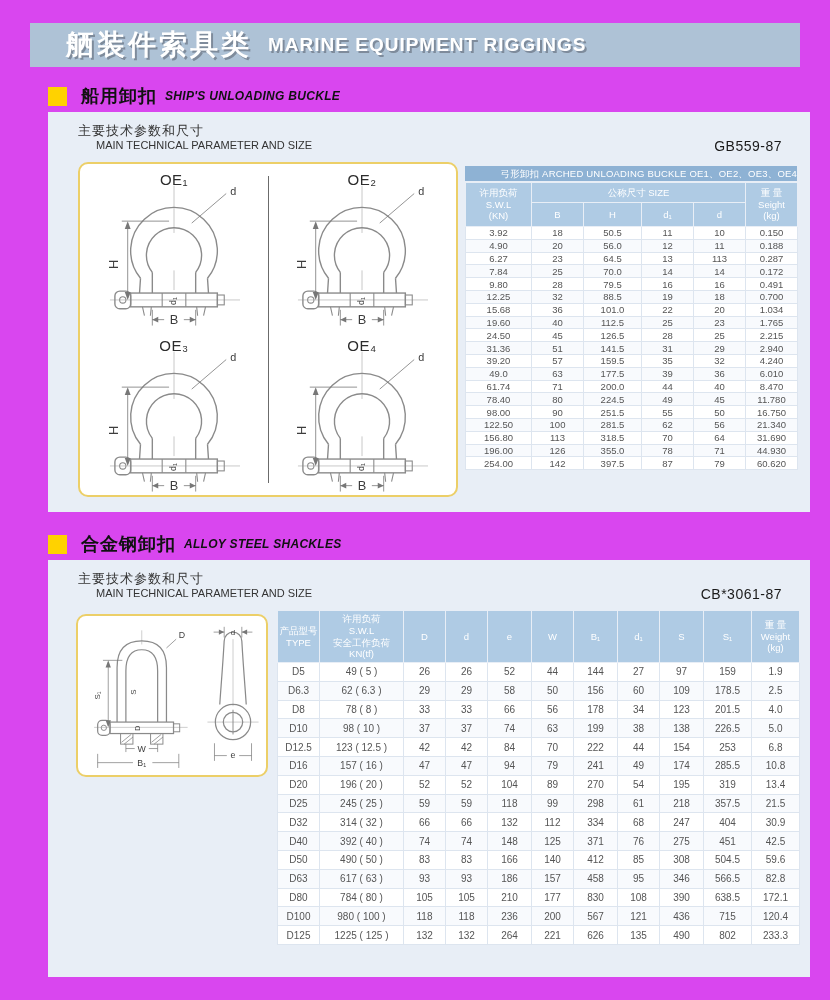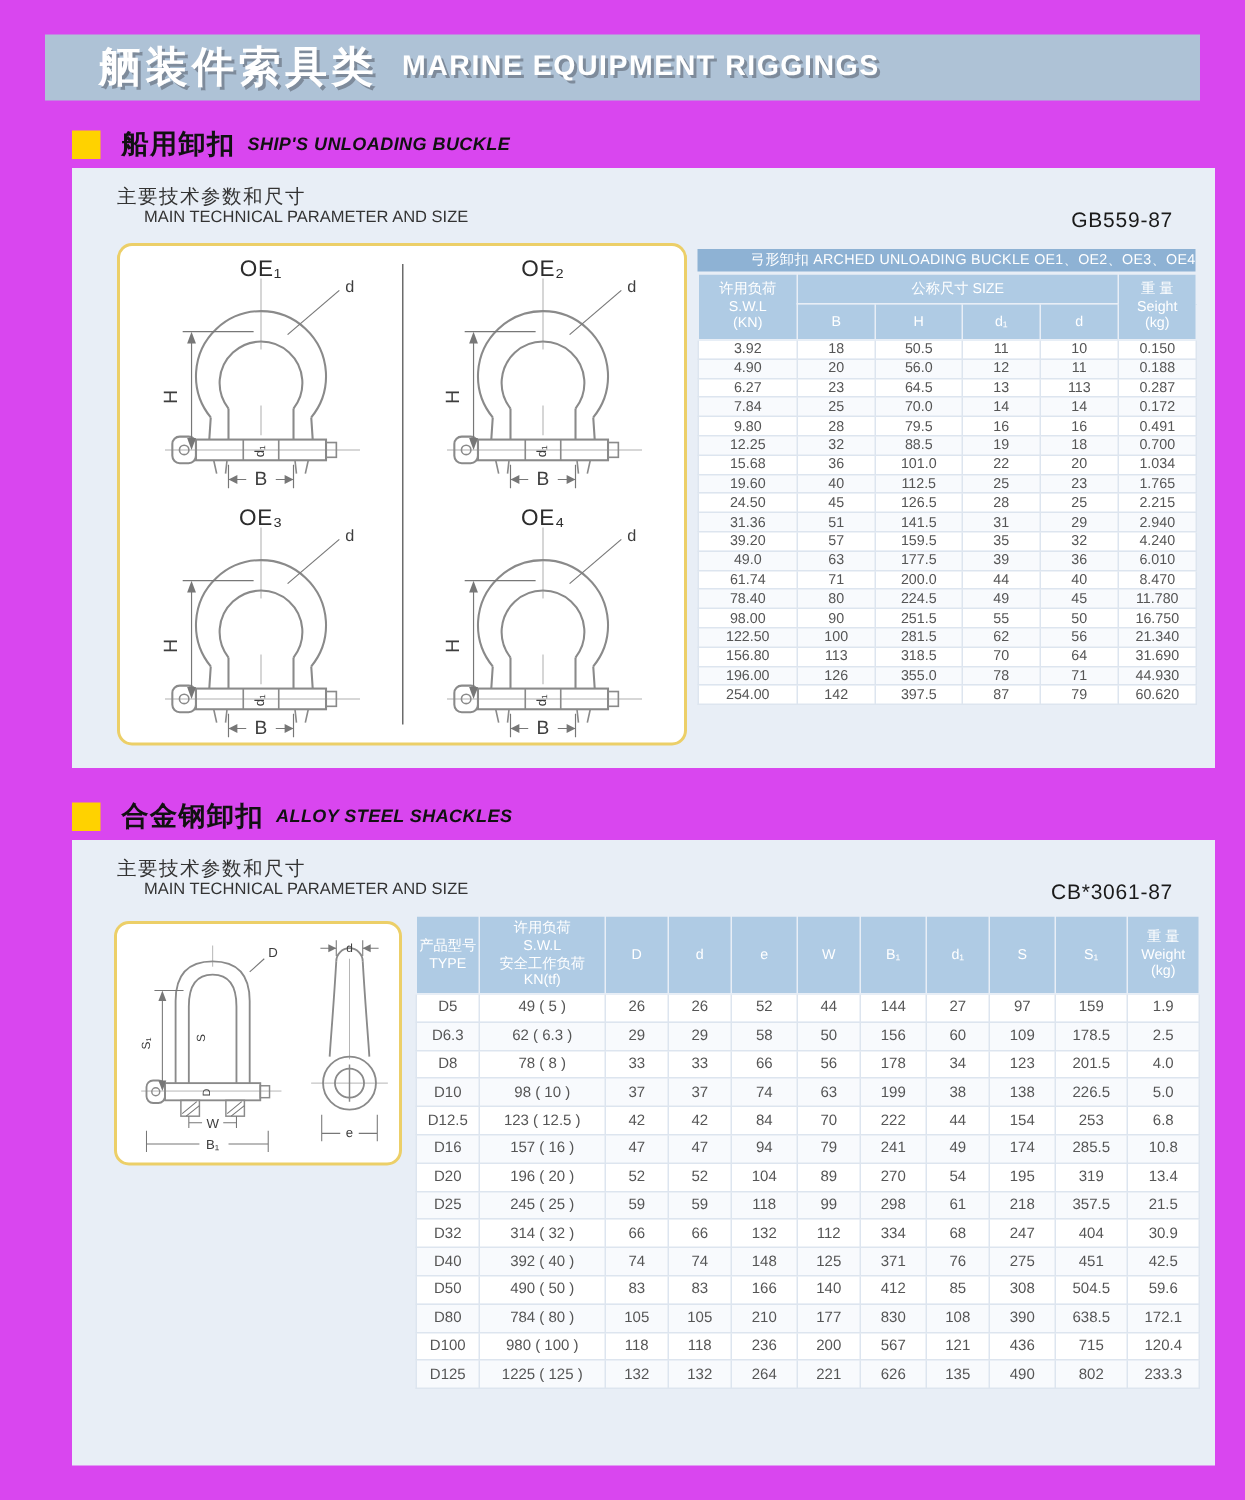--- a/index.html
+++ b/index.html
@@ -670,6 +670,19 @@
               <td>59.6</td>
             </tr>
             <tr>
+              <td>D63</td>
+              <td>617 ( 63 )</td>
+              <td>93</td>
+              <td>93</td>
+              <td>186</td>
+              <td>157</td>
+              <td>458</td>
+              <td>95</td>
+              <td>346</td>
+              <td>566.5</td>
+              <td>82.8</td>
+            </tr>
+            <tr>
               <td>D80</td>
               <td>784 ( 80 )</td>
               <td>105</td>

